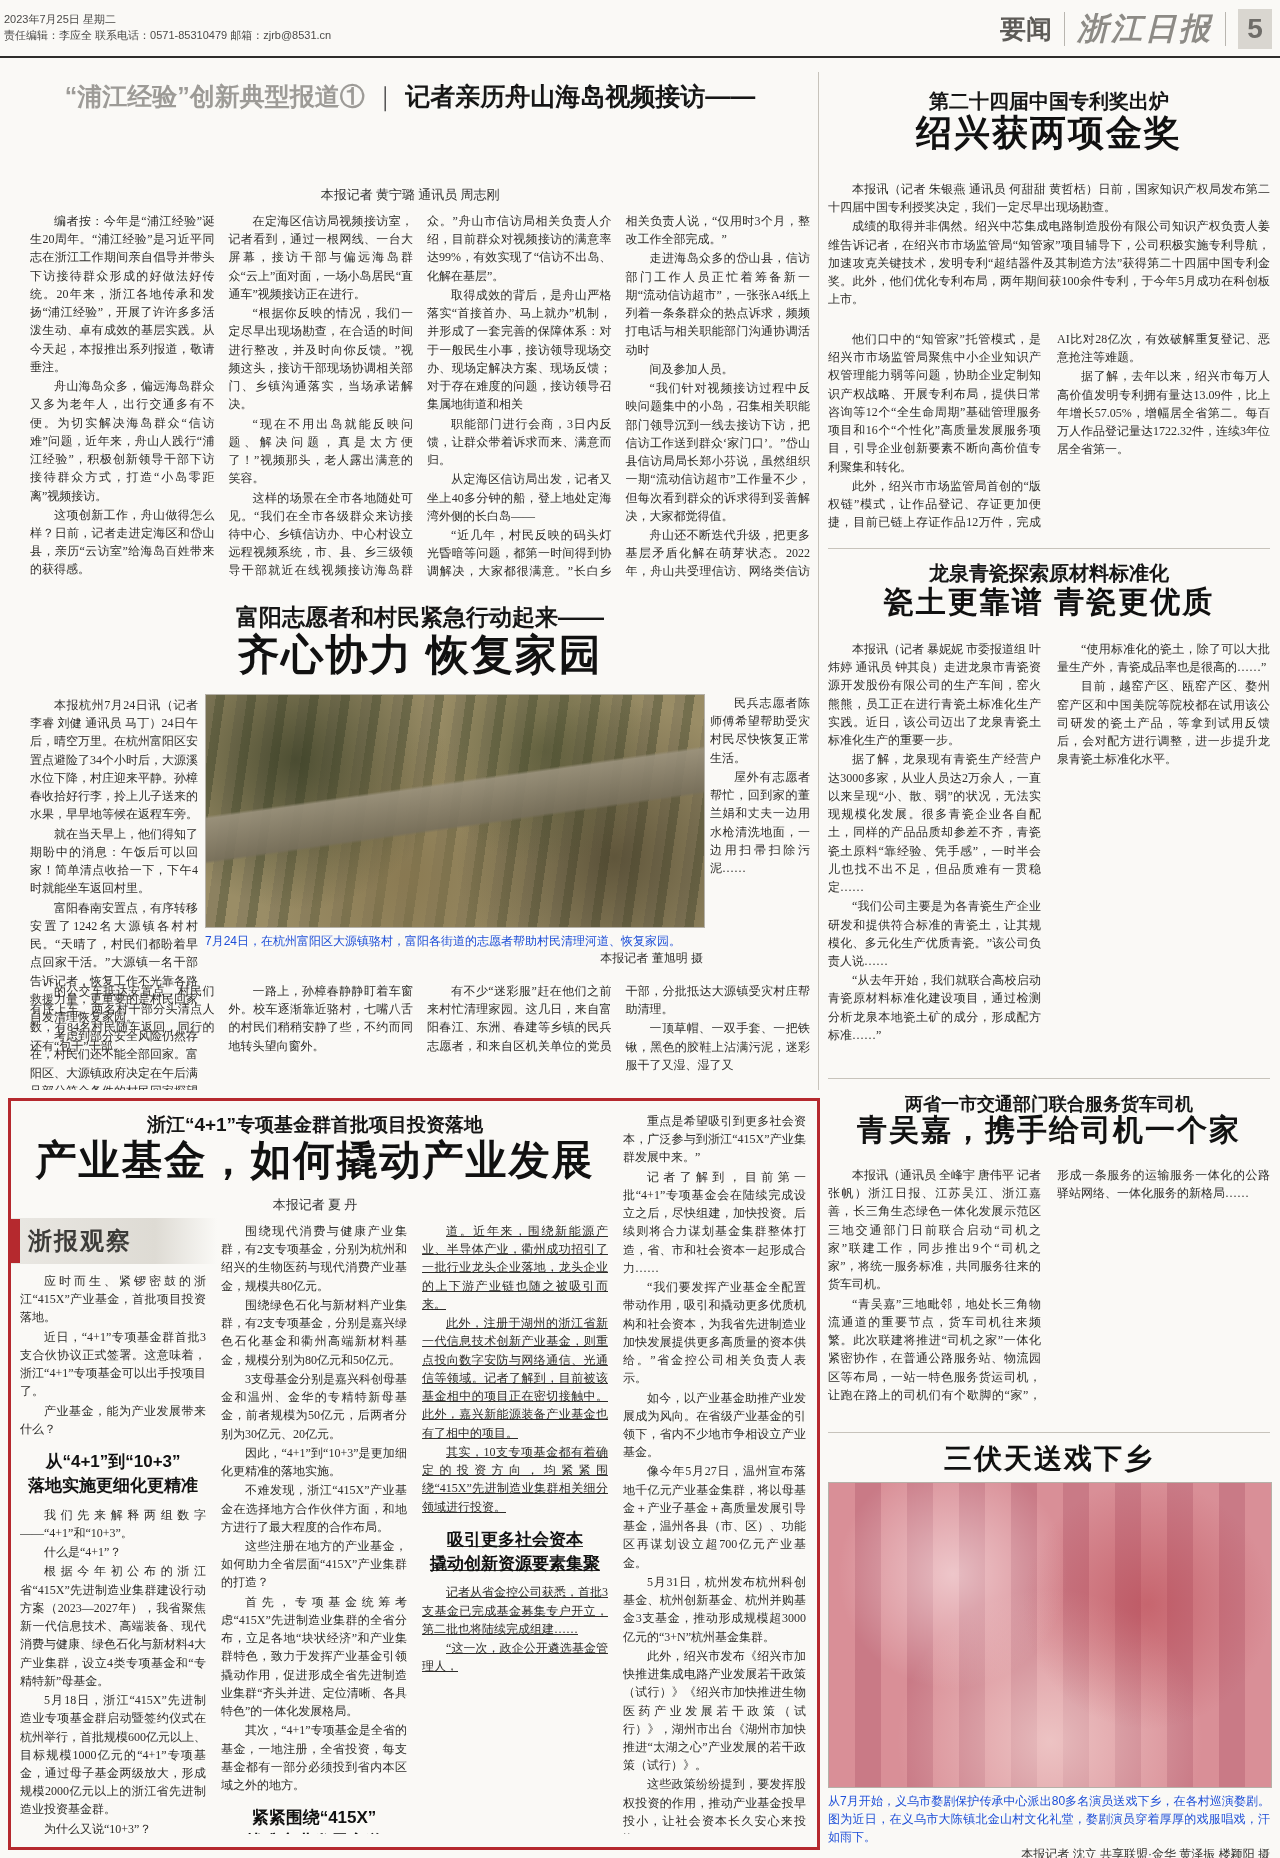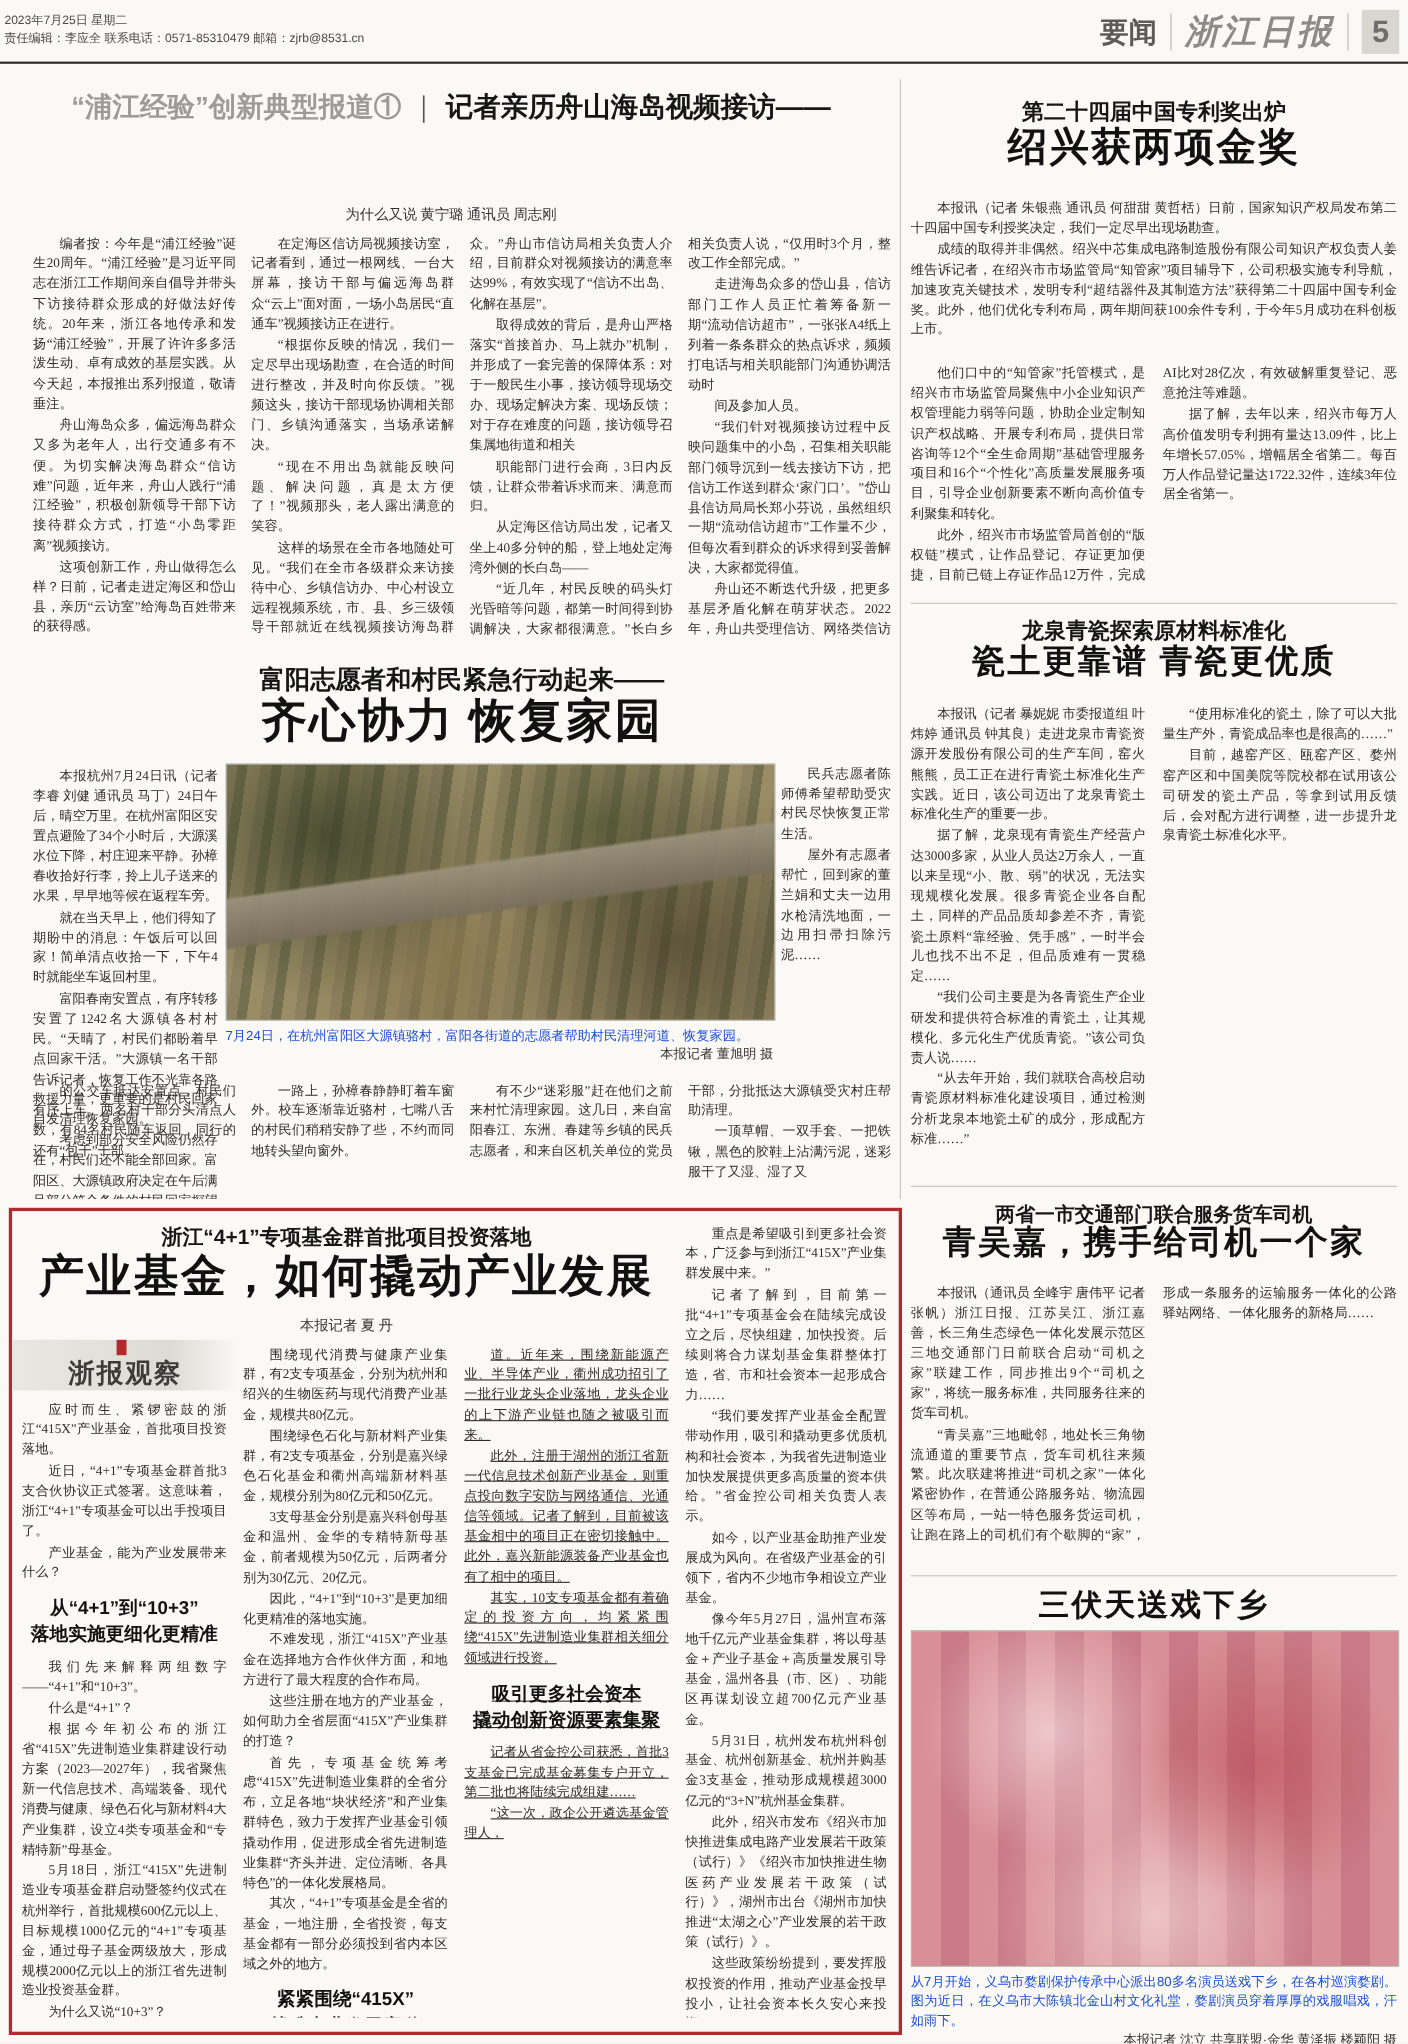--- a/index.html
+++ b/index.html
@@ -79,7 +79,7 @@
   <div class="abs kicker" style="left:30px;top:80px;width:760px;font-size:25px;">
     <span class="gray">“浦江经验”创新典型报道①</span><span class="sep">｜</span><span>记者亲历舟山海岛视频接访——</span>
   </div>
-  <div class="abs byline" style="left:30px;top:186px;width:760px;">为什么又说 黄宁璐 通讯员 周志刚</div>
+  <div class="abs byline" style="left:30px;top:186px;width:760px;">本报记者 黄宁璐 通讯员 周志刚</div>
   <div class="abs body cols4" style="left:30px;top:212px;width:780px;height:380px;">
     <p>编者按：今年是“浦江经验”诞生20周年。“浦江经验”是习近平同志在浙江工作期间亲自倡导并带头下访接待群众形成的好做法好传统。20年来，浙江各地传承和发扬“浦江经验”，开展了许许多多活泼生动、卓有成效的基层实践。从今天起，本报推出系列报道，敬请垂注。</p>
     <p>舟山海岛众多，偏远海岛群众又多为老年人，出行交通多有不便。为切实解决海岛群众“信访难”问题，近年来，舟山人践行“浦江经验”，积极创新领导干部下访接待群众方式，打造“小岛零距离”视频接访。</p>

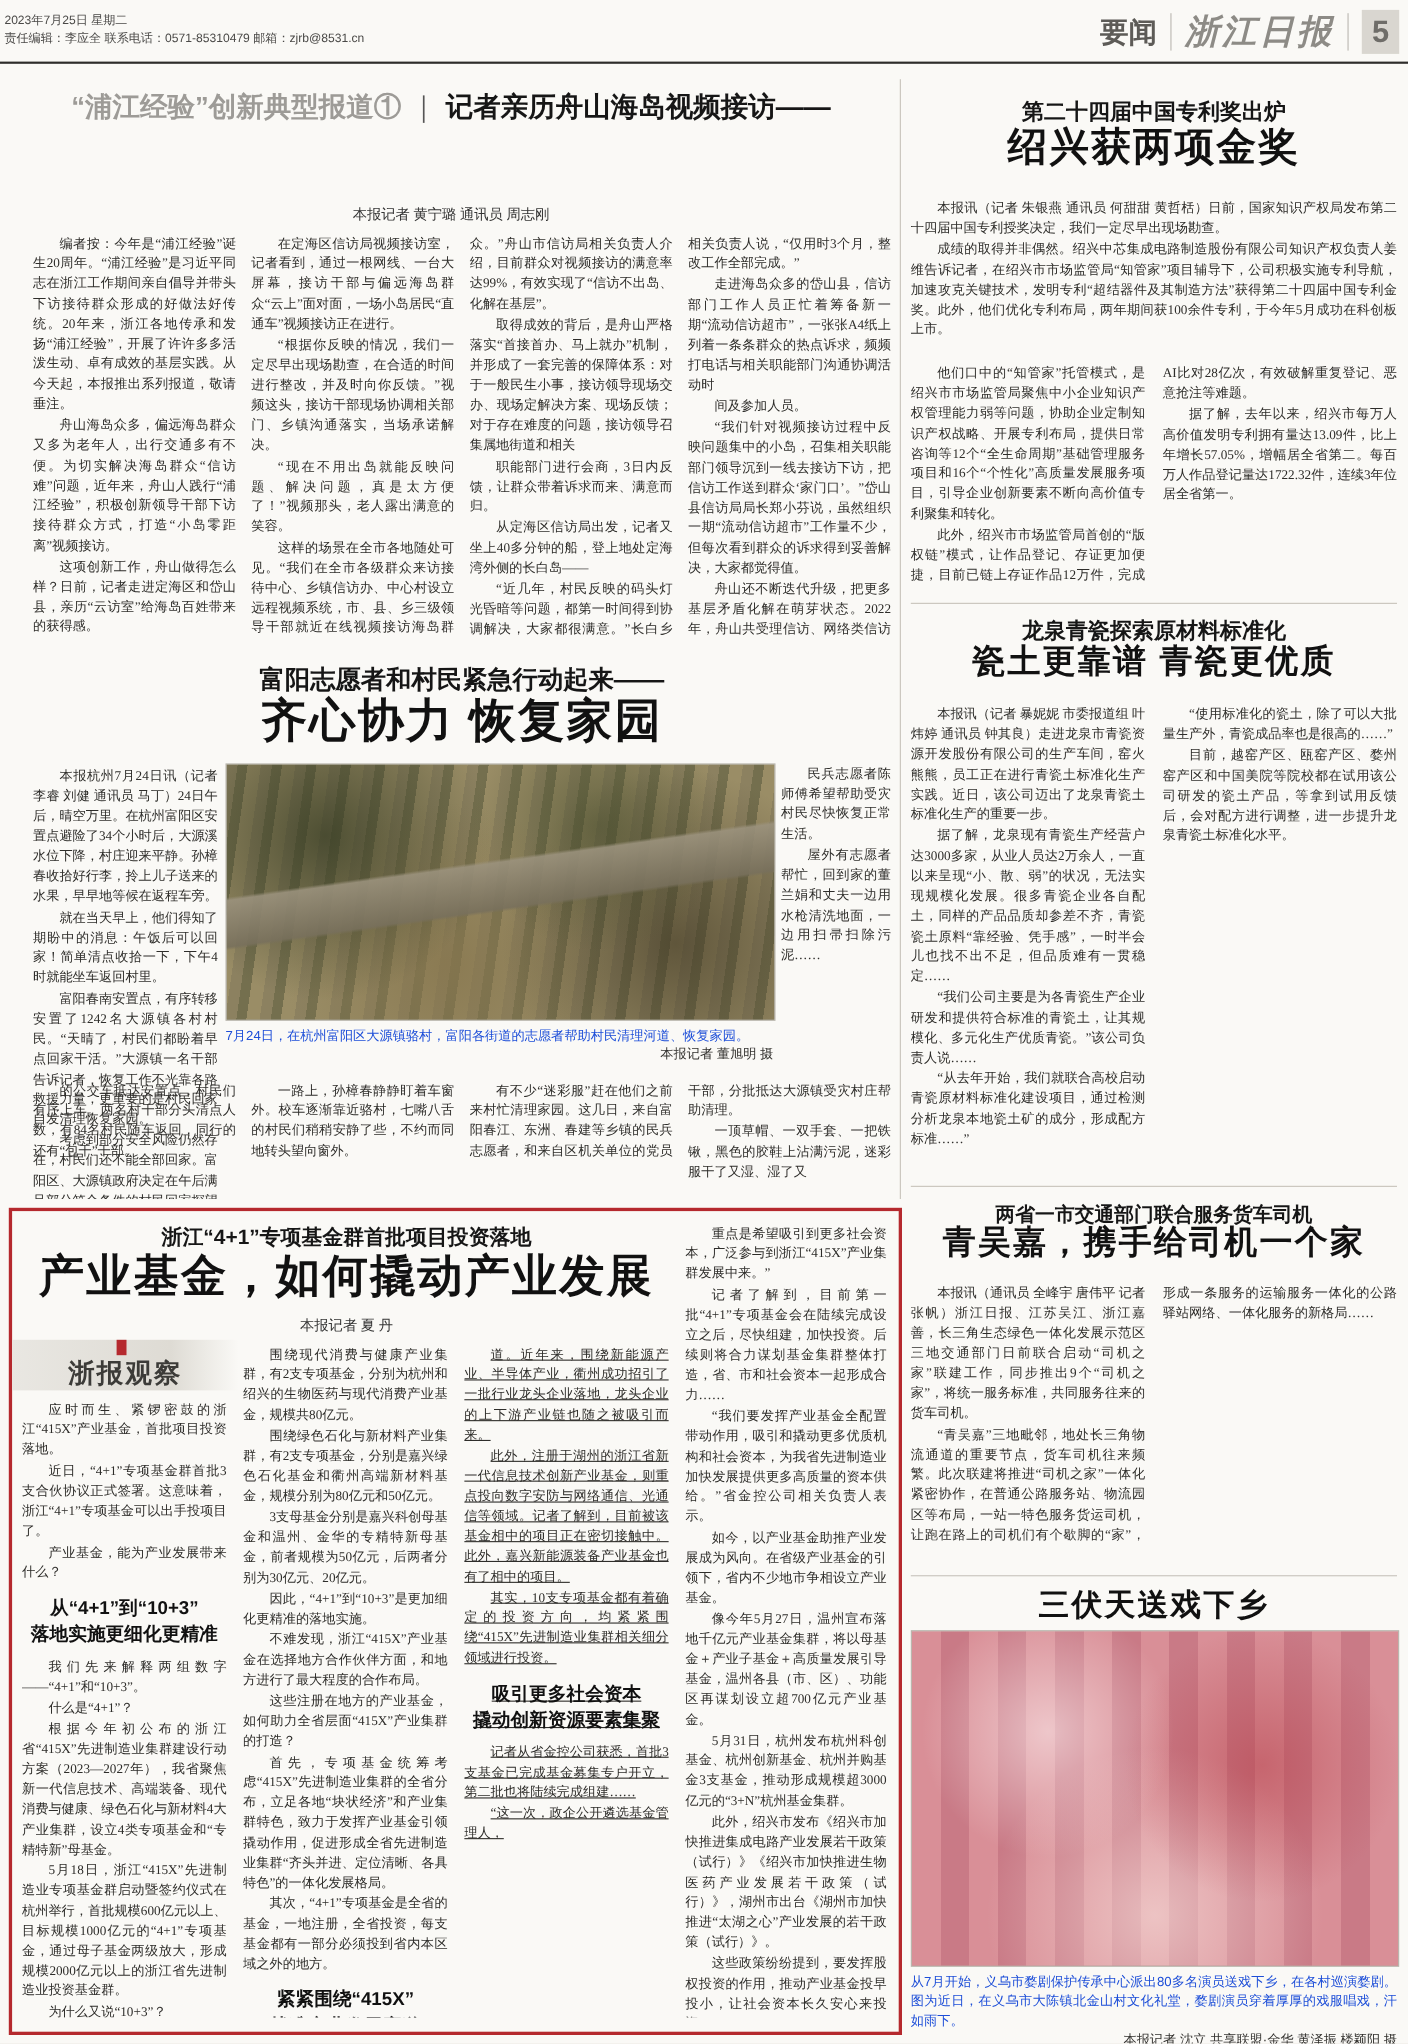--- a/index.html
+++ b/index.html
@@ -52,7 +52,7 @@
       linear-gradient(#e2aab0,#b25f6c);}
   
   .redbox{border:3px solid #b5292e;background:#faf9f6;}
-  .observer{display:flex;align-items:center;background:linear-gradient(90deg,#e9e7e2,#dedbd4 70%,rgba(222,219,212,0));flex-direction:column;}
+  .observer{display:flex;align-items:center;background:linear-gradient(90deg,#e9e7e2,#dedbd4 70%,rgba(222,219,212,0));}
   .observer .bar{width:9px;height:44px;background:#b5292e;margin-right:8px;}
   .observer .txt{font-family:"Liberation Sans",sans-serif;font-weight:800;font-size:24px;color:#3c3b38;letter-spacing:2px;}
 </style>

